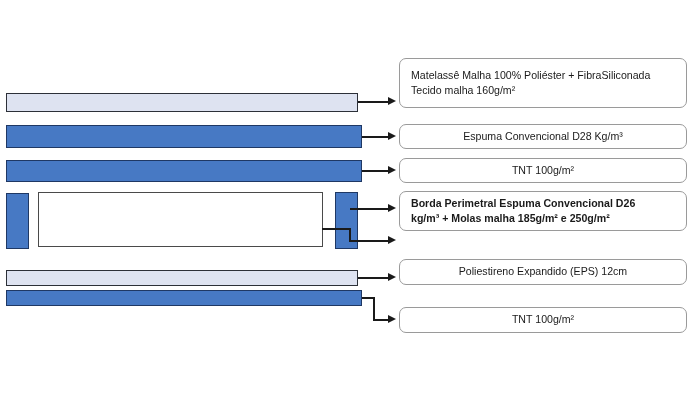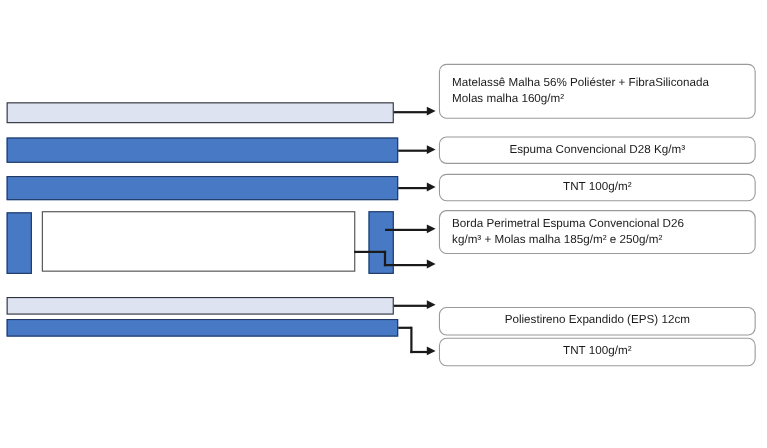--- a/index.html
+++ b/index.html
@@ -128,7 +128,7 @@
   <div class="arrowhead" style="left:388px; top:315px;"></div>
 
   <div class="label-box left-align" style="left:399px; top:58px; width:288px; height:50px;">
-    <div class="label-line">Matelassê Malha 56% Poliéster + FibraSiliconada</div>
+    <div class="label-line">Matelassê Malha 100% Poliéster + FibraSiliconada</div>
     <div class="label-line">Molas malha 160g/m²</div>
   </div>
 

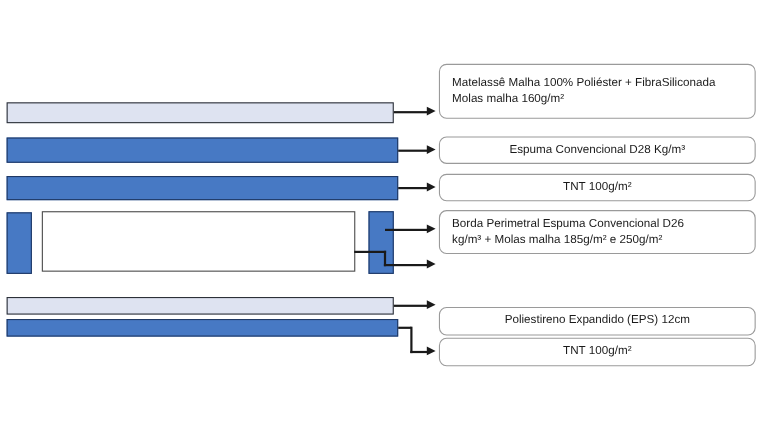--- a/index.html
+++ b/index.html
@@ -129,7 +129,7 @@
 
   <div class="label-box left-align" style="left:399px; top:58px; width:288px; height:50px;">
     <div class="label-line">Matelassê Malha 100% Poliéster + FibraSiliconada</div>
-    <div class="label-line">Molas malha 160g/m²</div>
+    <div class="label-line">Tecido malha 160g/m²</div>
   </div>
 
   <div class="label-box" style="left:399px; top:124px; width:288px; height:25px;justify-content:center;">

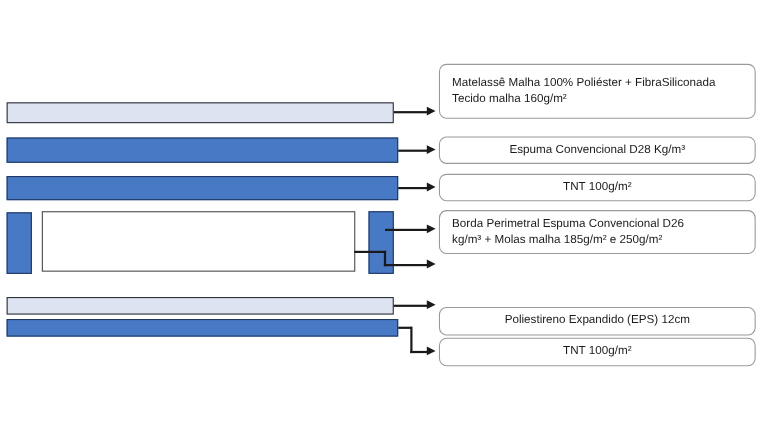--- a/index.html
+++ b/index.html
@@ -79,6 +79,7 @@
   }
   .label-box.wrap2 .label-line {
     text-align: center;
+    font-weight: bold;
   }
 </style>
 </head>

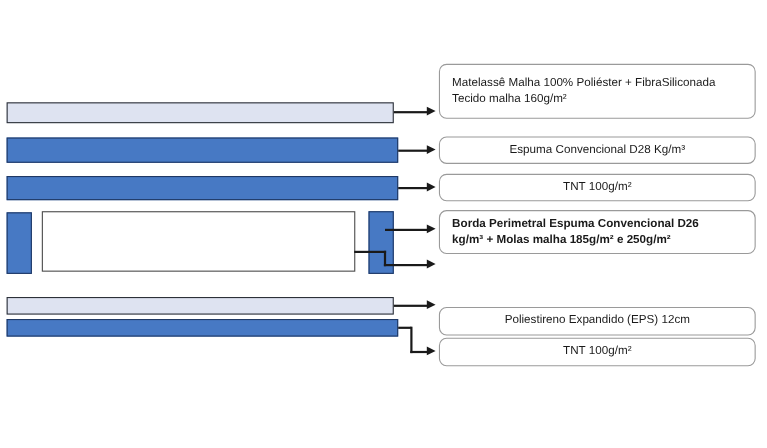--- a/index.html
+++ b/index.html
@@ -147,7 +147,7 @@
   </div>
 
 
-  <div class="label-box" style="left:399px; top:259px; width:288px; height:26px;margin-top:20px;">
+  <div class="label-box" style="left:399px; top:259px; width:288px; height:26px;">
     <div class="label-line">Poliestireno Expandido (EPS) 12cm</div>
   </div>
 

